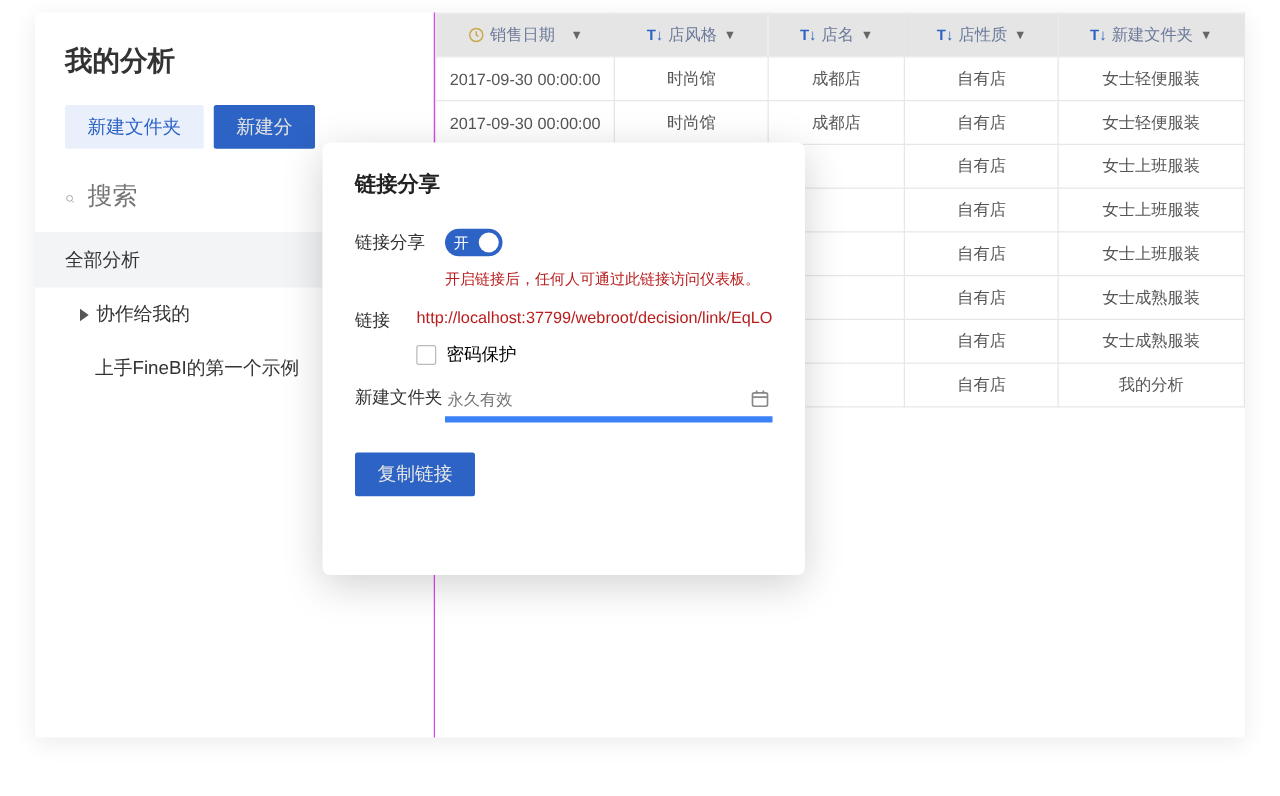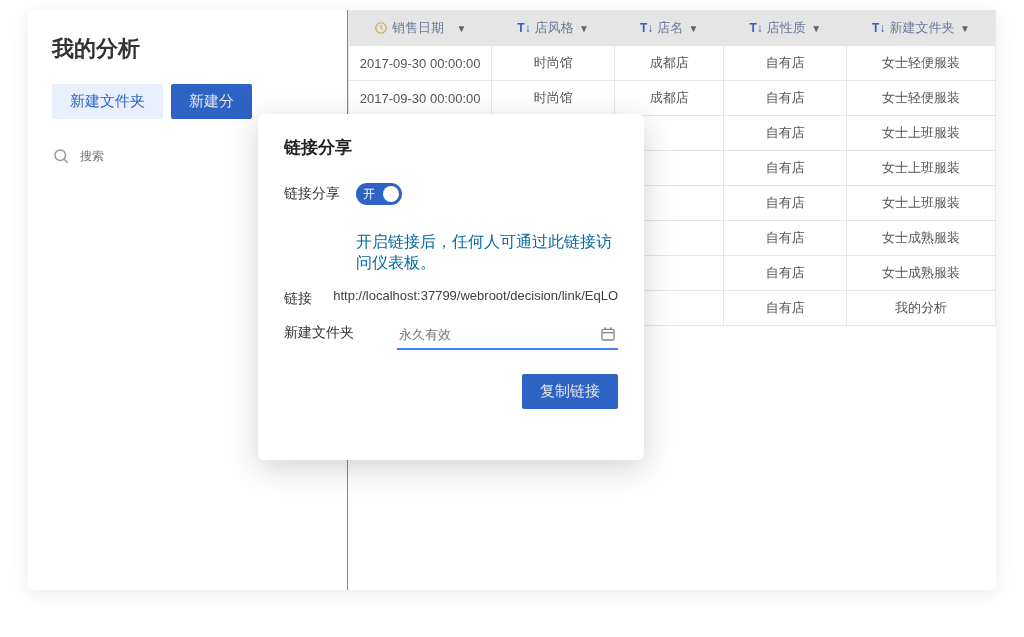--- a/index.html
+++ b/index.html
@@ -53,8 +53,9 @@
     }
     .search-input {
       border: none; outline: none;
-      font-size: 12px; flex: 1;
+      font-size: 20px; flex: 1;
       color: #999;
+      font-family: Liberation Mono, monospace;
     }
     .search-icon { width: 18px; height: 18px; color: #999; }
     .nav-section { border-top: 1px solid #eee; }

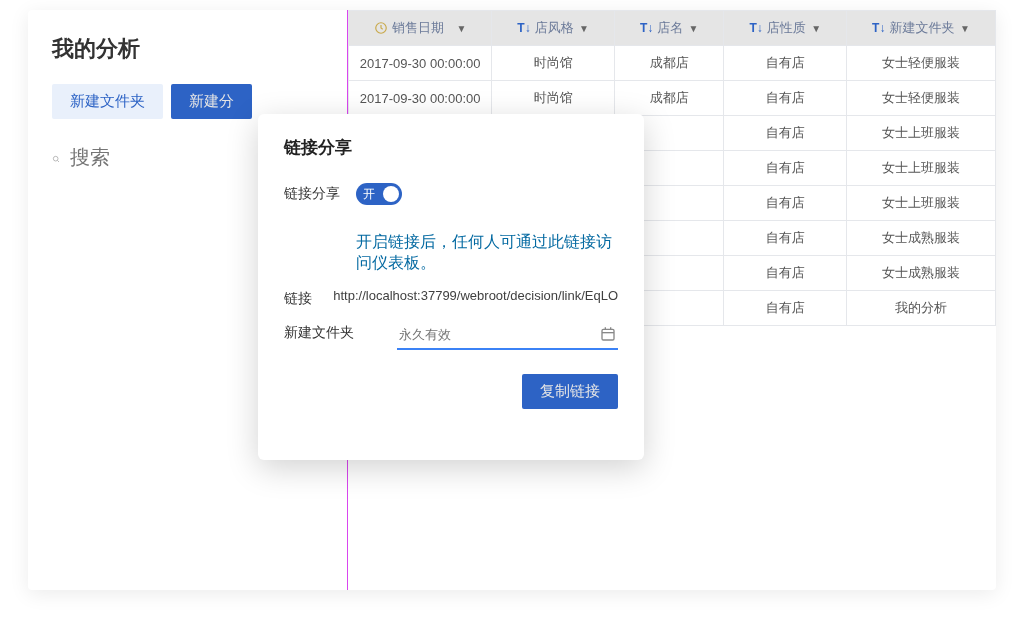--- a/index.html
+++ b/index.html
@@ -153,6 +153,14 @@
         </svg>
       <input class="search-input" placeholder="搜索" style="">
     </div>
+    <div class="nav-section">
+      <div class="nav-item active">全部分析</div>
+      <div class="nav-subitem">
+        <span class="triangle"></span>
+        <span>协作给我的</span>
+      </div>
+      <div class="nav-leaf">上手FineBI的第一个示例</div>
+    </div>
   </aside>
 
   <main class="main">

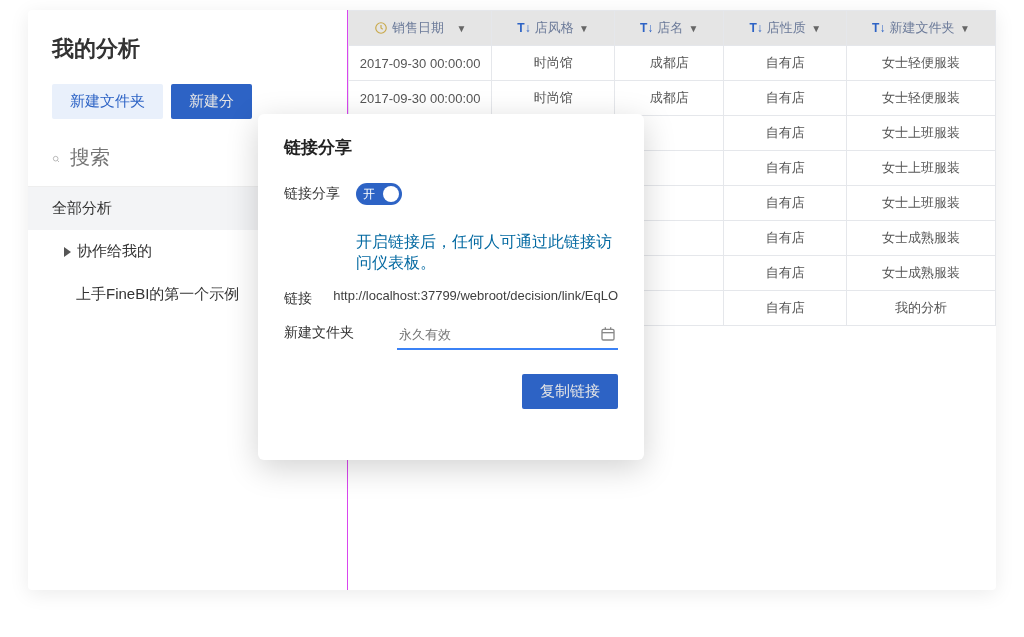--- a/index.html
+++ b/index.html
@@ -126,7 +126,7 @@
     }
     .toggle-label { color: #fff; font-size: 12px; margin-left: 7px; }
     .toggle-knob { position: absolute; right: 3px; top: 3px; width: 16px; height: 16px; background: #fff; border-radius: 50%; }
-    .hint { color: #0369a1; font-size: 16px; margin-top: 27px; }
+    .hint { color: #b91c1c; font-size: 12px; margin-top: 10px; }
     .link-url { color: #404040; font-size: 13px; }
     .checkbox-row { display: flex; align-items: center; gap: 8px; margin-top: 14px; }
     .checkbox { width: 16px; height: 16px; border: 1.5px solid #bbb; border-radius: 2px; cursor: pointer; }

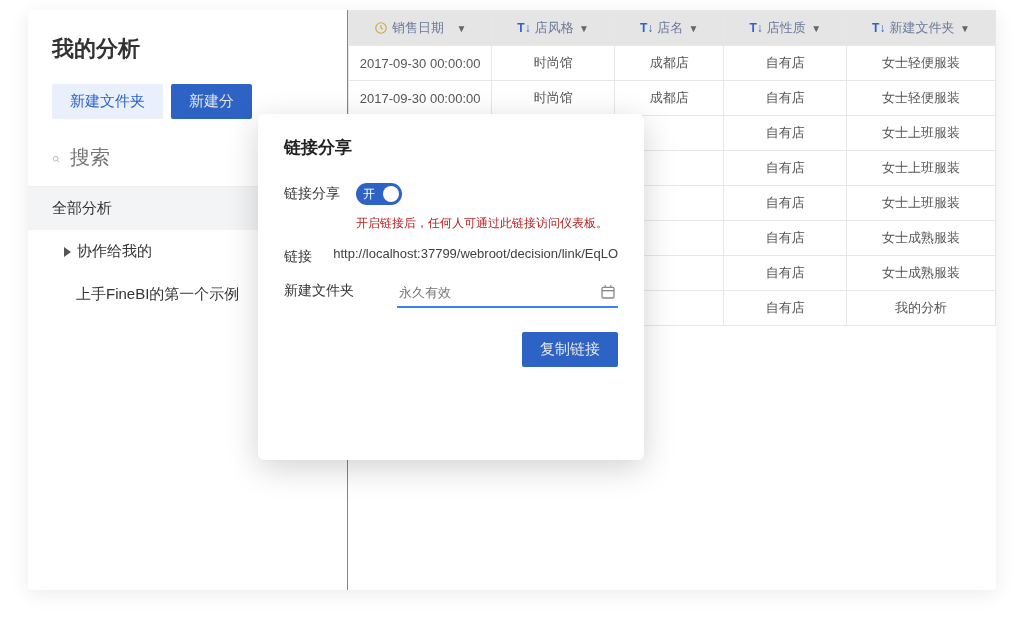--- a/index.html
+++ b/index.html
@@ -127,7 +127,7 @@
     .toggle-label { color: #fff; font-size: 12px; margin-left: 7px; }
     .toggle-knob { position: absolute; right: 3px; top: 3px; width: 16px; height: 16px; background: #fff; border-radius: 50%; }
     .hint { color: #b91c1c; font-size: 12px; margin-top: 10px; }
-    .link-url { color: #404040; font-size: 13px; }
+    .link-url { color: #b91c1c; font-size: 13px; }
     .checkbox-row { display: flex; align-items: center; gap: 8px; margin-top: 14px; }
     .checkbox { width: 16px; height: 16px; border: 1.5px solid #bbb; border-radius: 2px; cursor: pointer; }
     .date-row { display: flex; align-items: center; border-bottom: 2px solid #3b82f6; padding: 4px 2px 6px 2px; margin-left: 41px; }

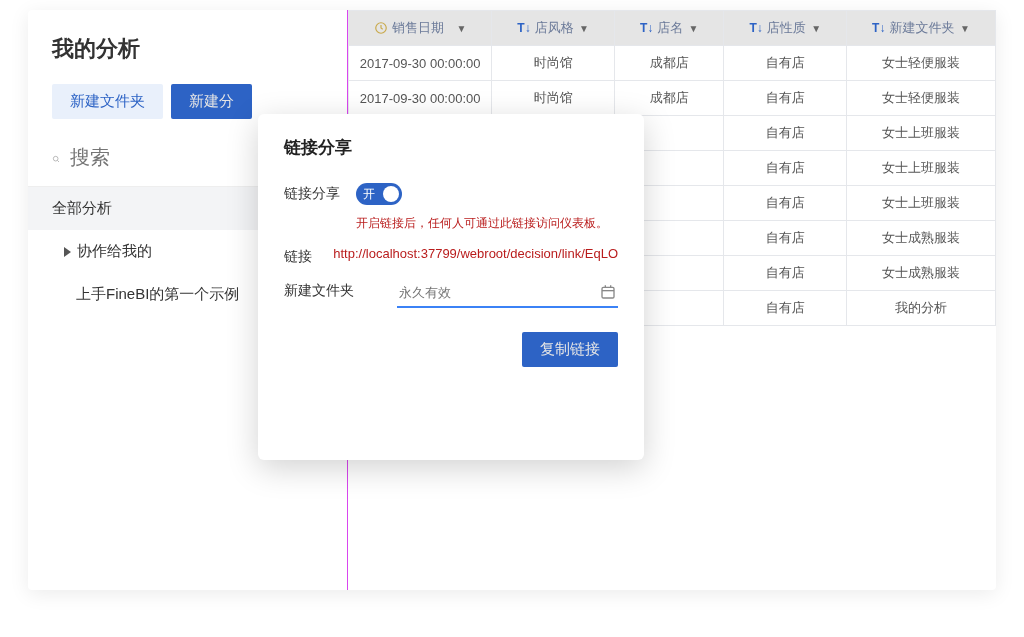--- a/index.html
+++ b/index.html
@@ -287,6 +287,10 @@
     <div class="form-label">链接</div>
     <div class="form-body">
       <div class="link-url">http://localhost:37799/webroot/decision/link/EqLO</div>
+      <div class="checkbox-row">
+        <div class="checkbox"></div>
+        <span>密码保护</span>
+      </div>
     </div>
   </div>
 

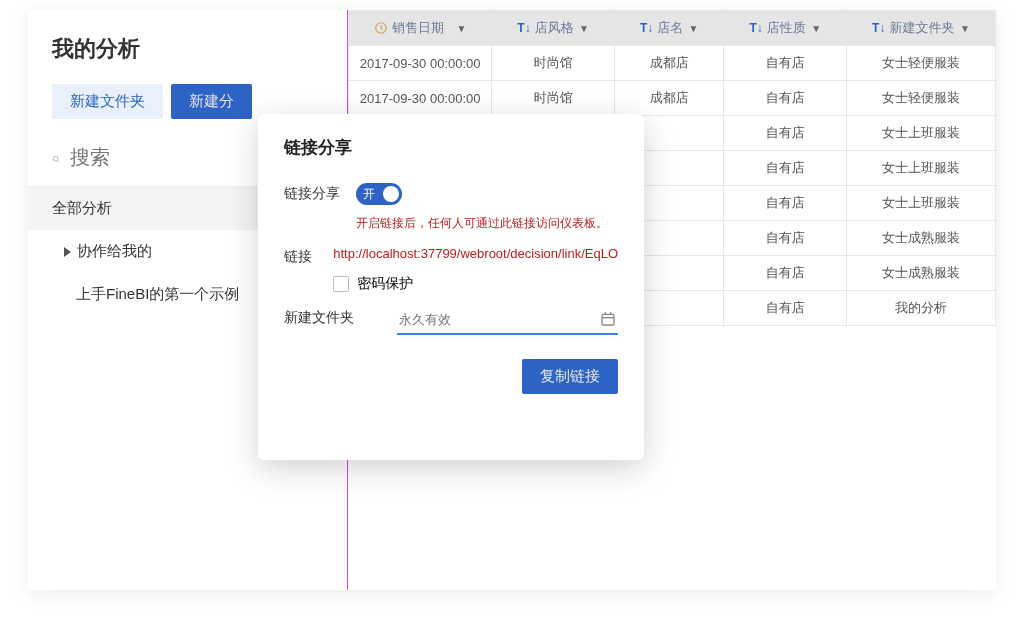--- a/index.html
+++ b/index.html
@@ -130,7 +130,7 @@
     .link-url { color: #b91c1c; font-size: 13px; }
     .checkbox-row { display: flex; align-items: center; gap: 8px; margin-top: 14px; }
     .checkbox { width: 16px; height: 16px; border: 1.5px solid #bbb; border-radius: 2px; cursor: pointer; }
-    .date-row { display: flex; align-items: center; border-bottom: 2px solid #3b82f6; padding: 4px 2px 6px 2px; margin-left: 41px; }
+    .date-row { display: flex; align-items: center; border-bottom: 5px solid #3b82f6; padding: 4px 2px 6px 2px; }
     .date-input { border: none; outline: none; flex: 1; font-size: 13px; color: #aaa; }
     .cal-icon { color: #888; cursor: pointer; }
     .modal-footer { display: flex; justify-content: flex-end; margin-top: 24px; }

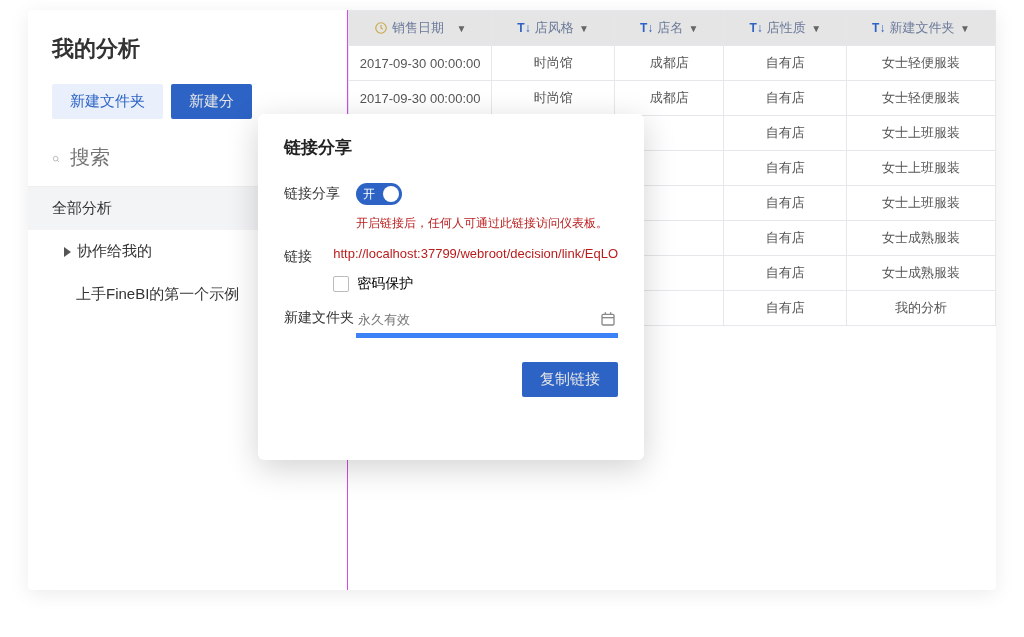--- a/index.html
+++ b/index.html
@@ -133,7 +133,7 @@
     .date-row { display: flex; align-items: center; border-bottom: 5px solid #3b82f6; padding: 4px 2px 6px 2px; }
     .date-input { border: none; outline: none; flex: 1; font-size: 13px; color: #aaa; }
     .cal-icon { color: #888; cursor: pointer; }
-    .modal-footer { display: flex; justify-content: flex-end; margin-top: 24px; }
+    .modal-footer { display: flex; margin-top: 24px; }
     .clock-icon { width: 14px; height: 14px; color: #c9a94a; }
   </style>
 </head>

